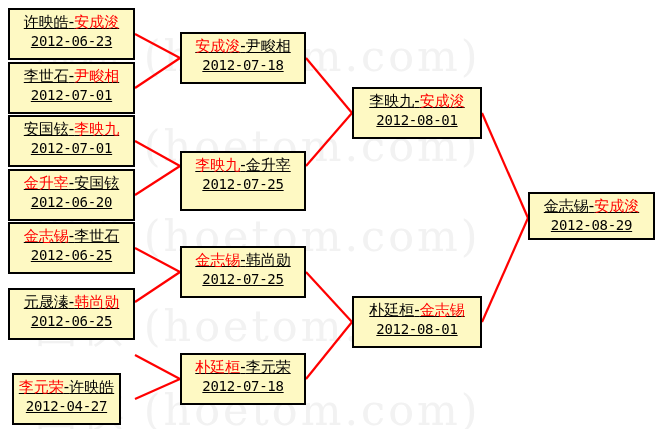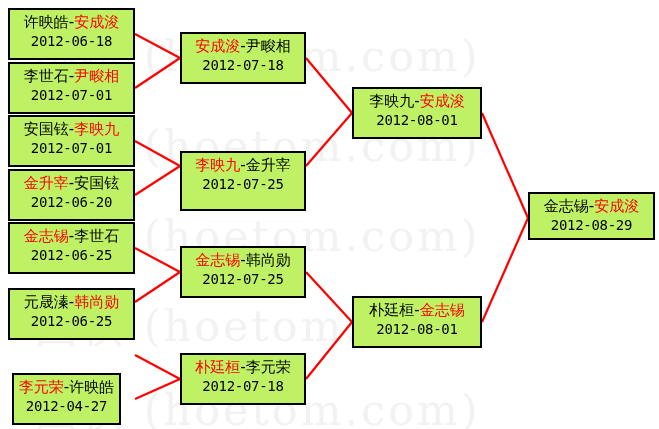--- a/index.html
+++ b/index.html
@@ -54,9 +54,10 @@
     position: absolute;
     box-sizing: border-box;
     border: 2px solid #000000;
-    background: #bef264;
+    background: #fef9c3;
     text-align: center;
     padding-top: 3px;
+    text-decoration: underline;
   }
   .players {
     font-size: 15px;

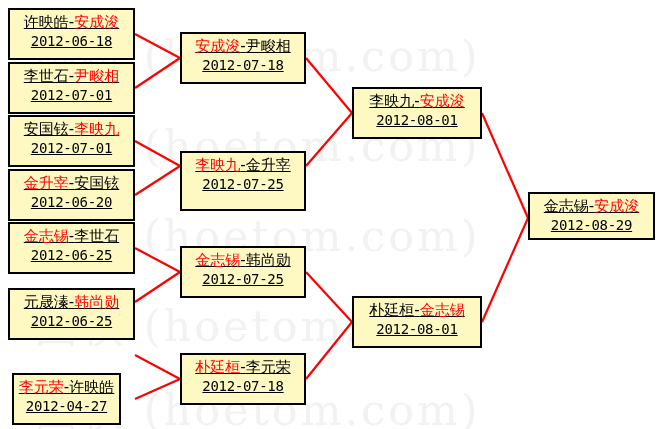--- a/index.html
+++ b/index.html
@@ -110,7 +110,7 @@
   <div id="box-layer">
       <div class="match-box" style="left: 8px; top: 8px; width: 127px; height: 52px; border-color: rgb(0, 0, 0);">
         <div class="players"><span class="p-lose" style="color: rgb(0, 0, 0);">许映皓</span><span class="vs-dash">-</span><span class="p-win" style="color: rgb(255, 0, 0);">安成浚</span></div>
-        <div class="match-date">2012-06-18</div>
+        <div class="match-date">2012-06-23</div>
       </div>
       <div class="match-box" style="left: 8px; top: 62px; width: 127px; height: 52px; border-color: rgb(0, 0, 0);">
         <div class="players"><span class="p-lose" style="color: rgb(0, 0, 0);">李世石</span><span class="vs-dash">-</span><span class="p-win" style="color: rgb(255, 0, 0);">尹畯相</span></div>

